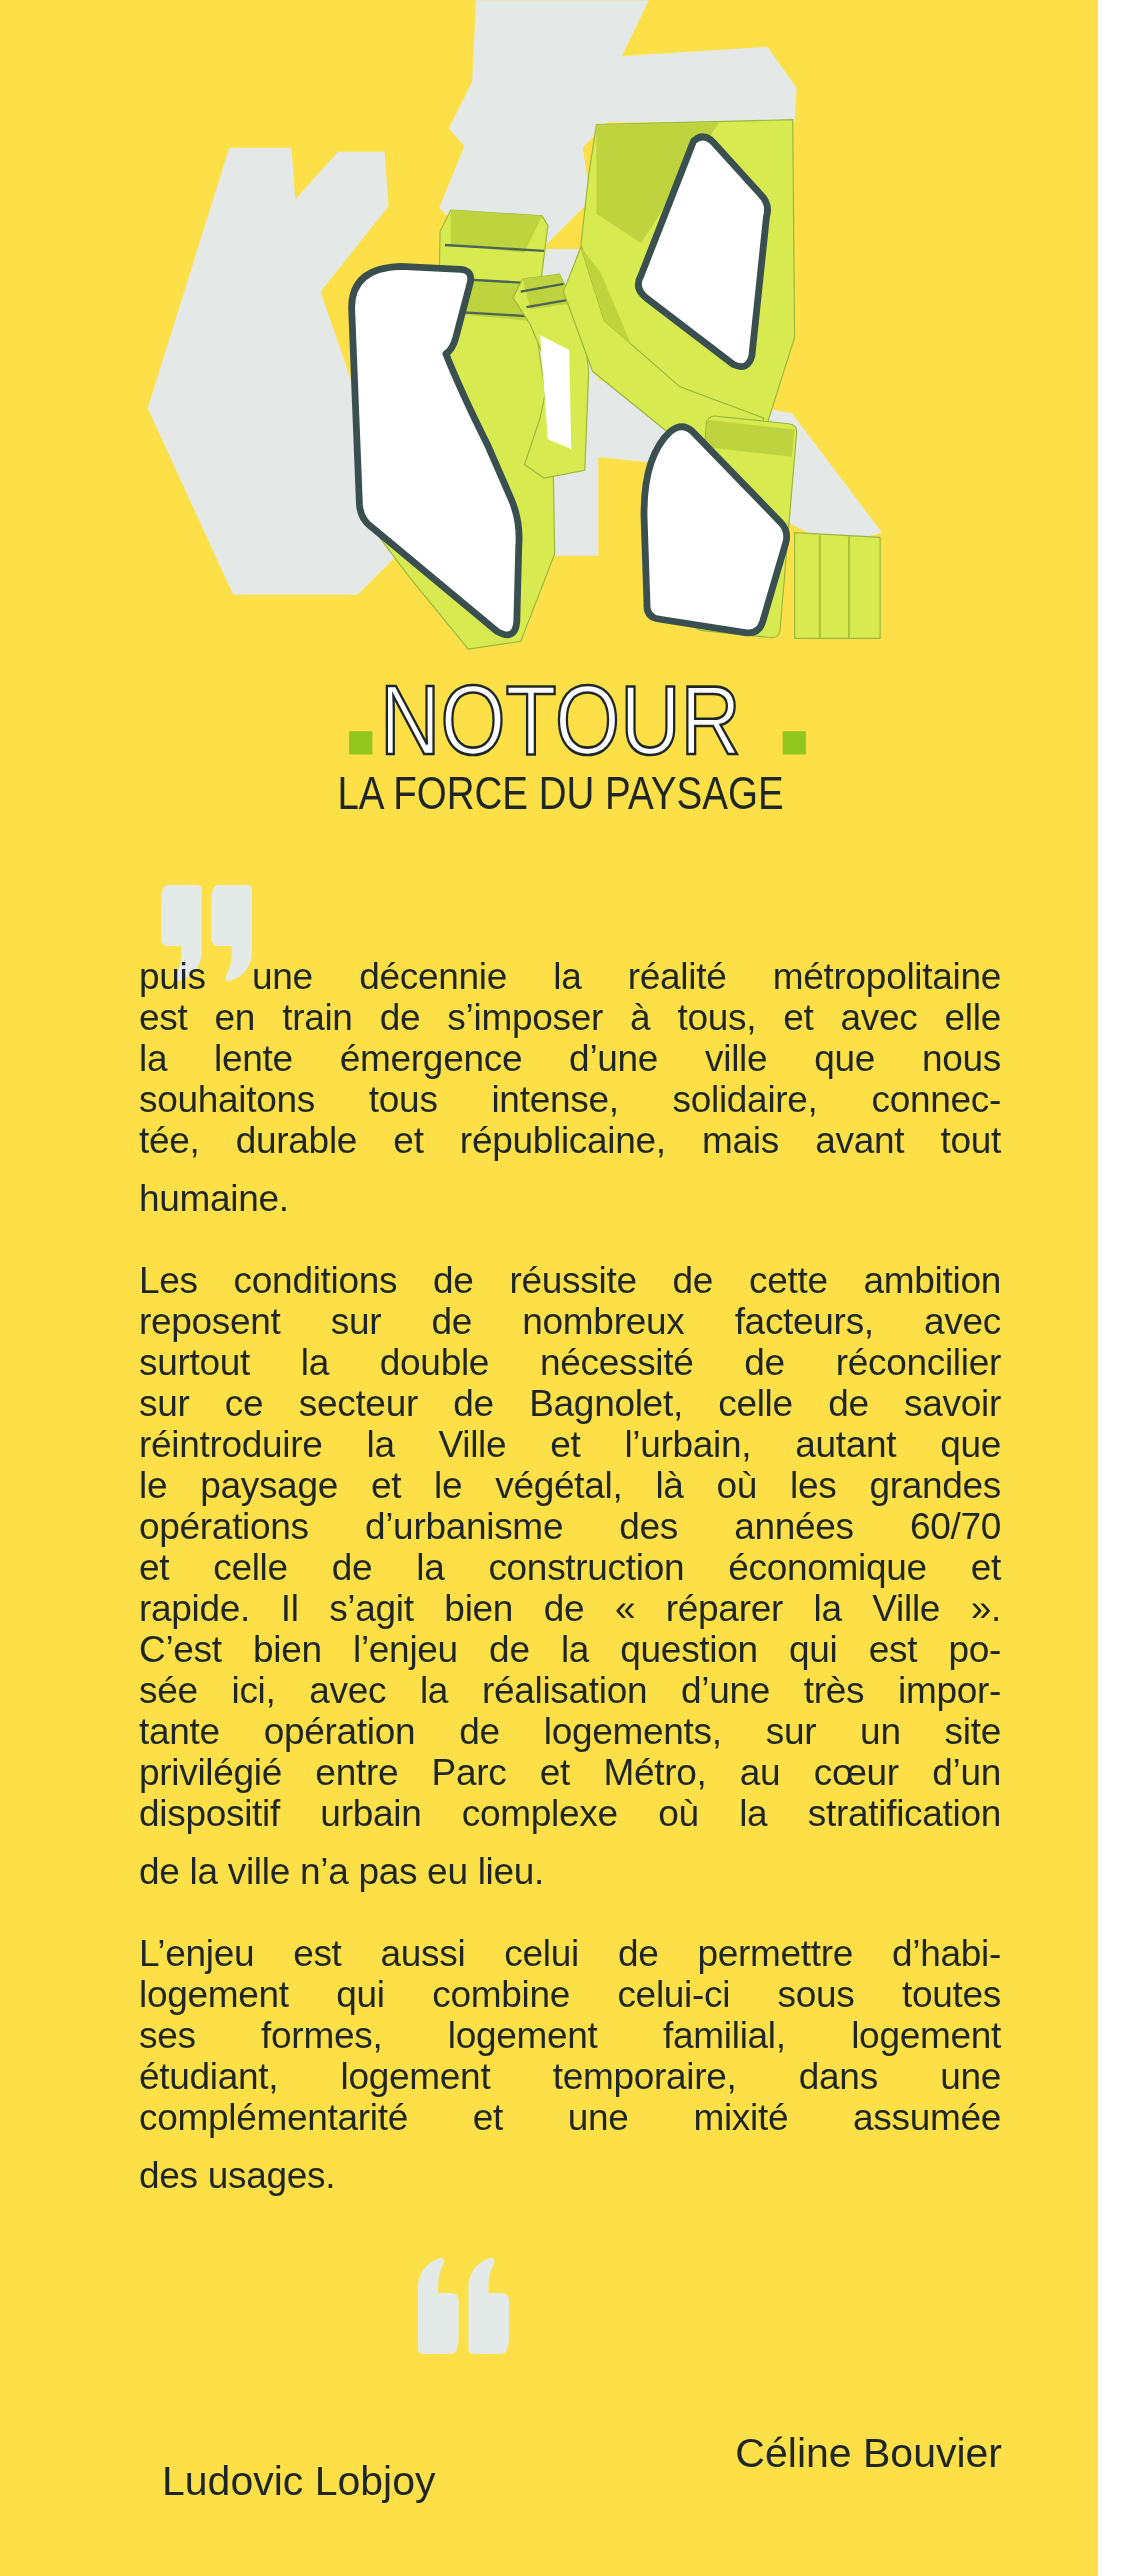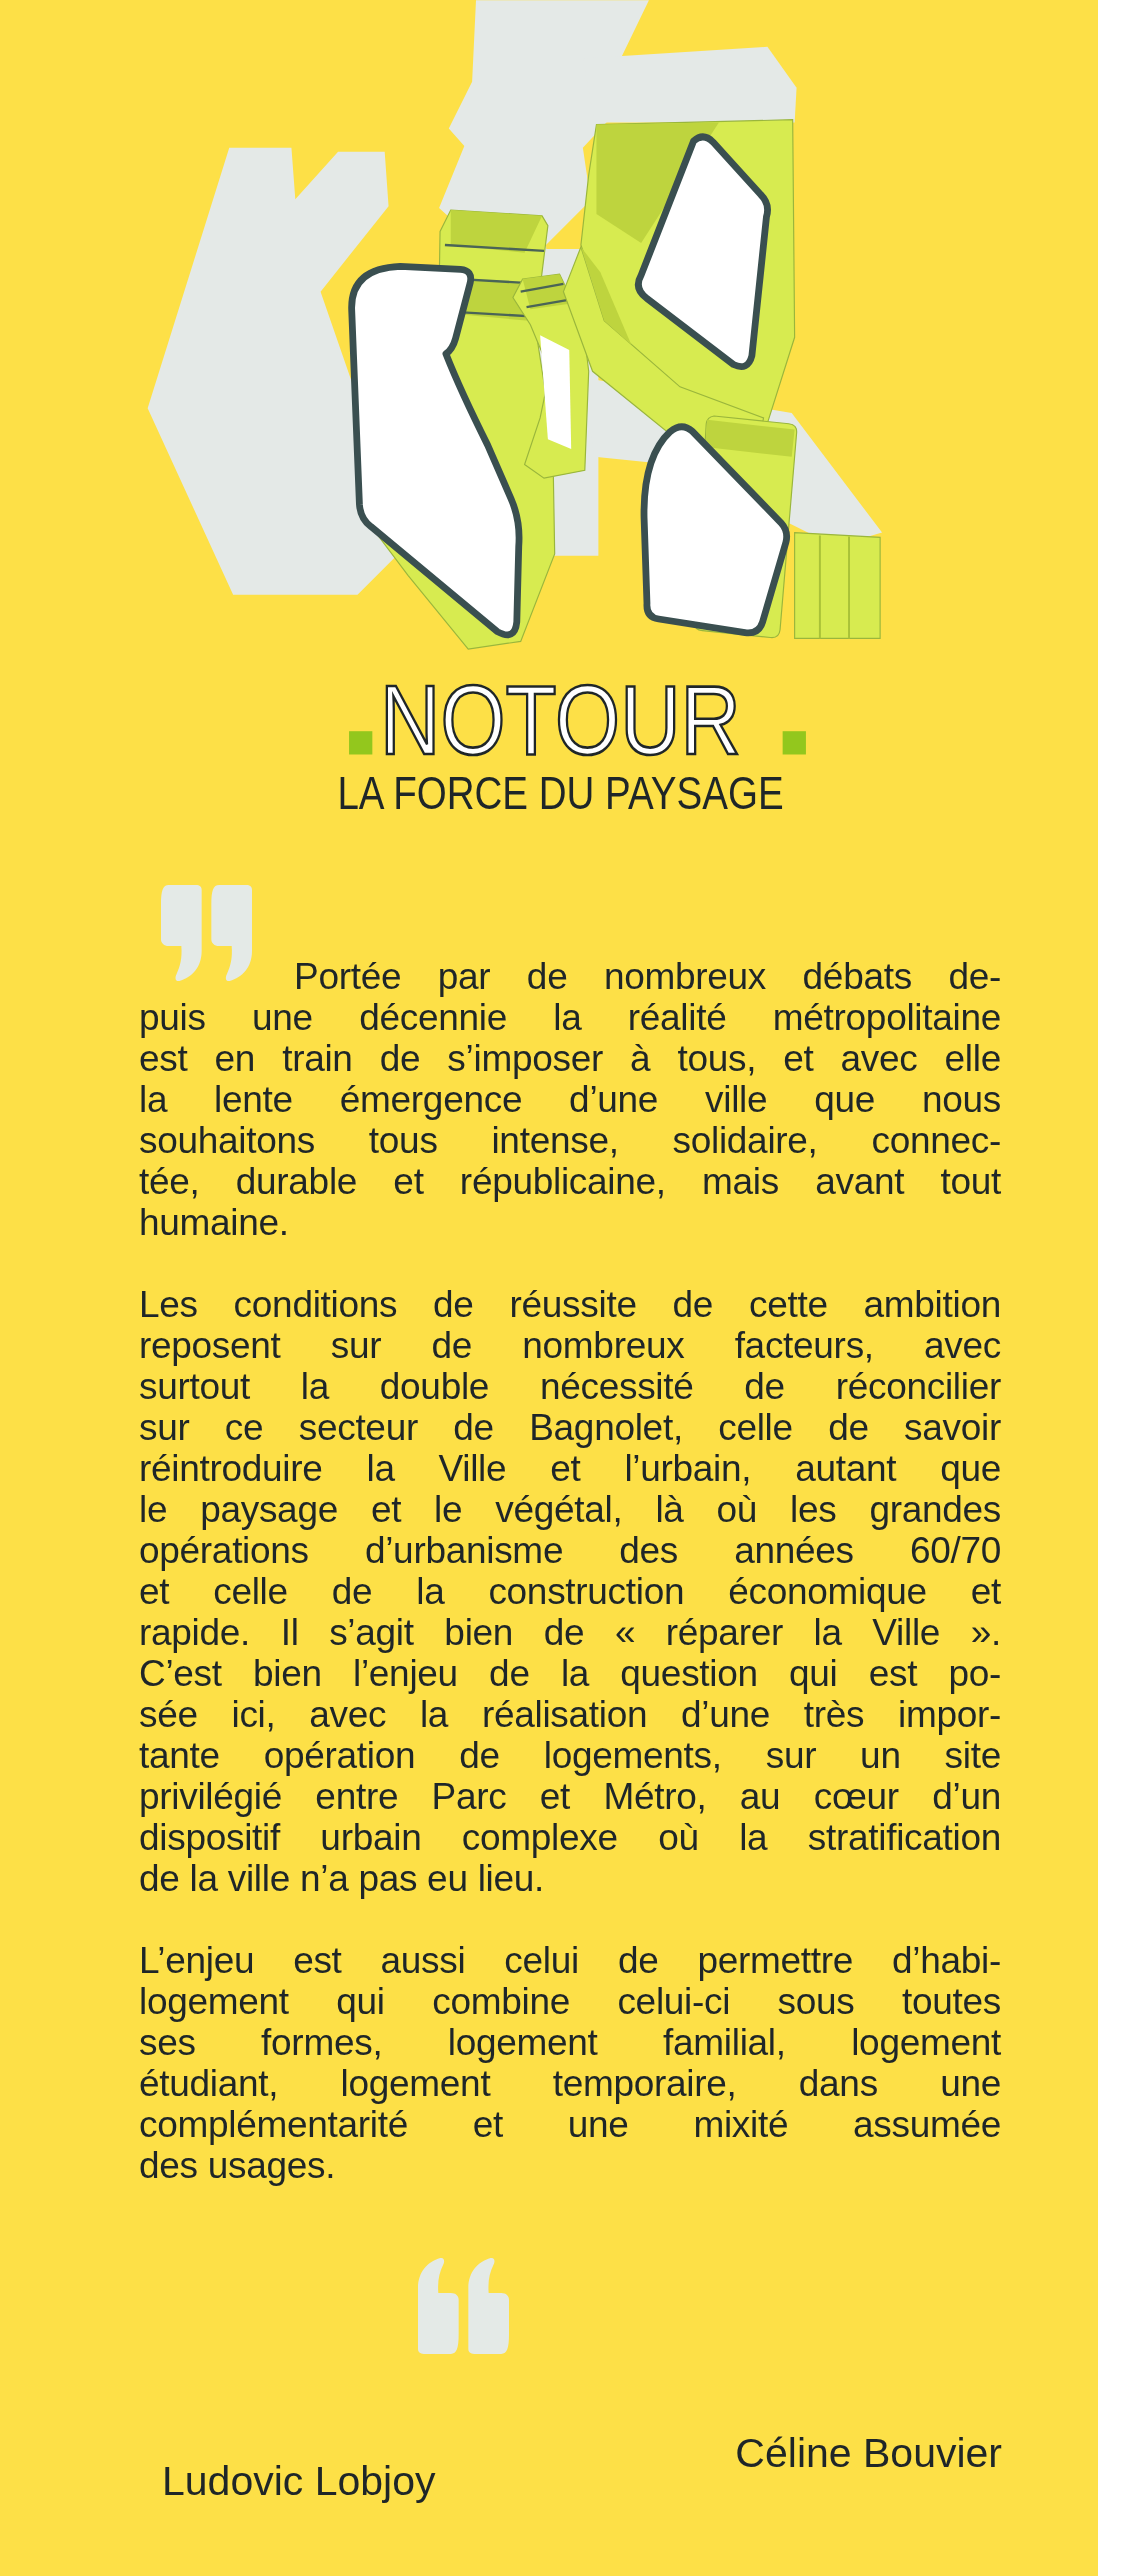--- a/index.html
+++ b/index.html
@@ -91,7 +91,6 @@
 
   <div class="quote-text">
       <div class="para">
-        <div class="qline indent">Portée par de nombreux débats de-</div>
         <div class="qline">puis une décennie la réalité métropolitaine</div>
         <div class="qline">est en train de s’imposer à tous, et avec elle</div>
         <div class="qline">la lente émergence d’une ville que nous</div>

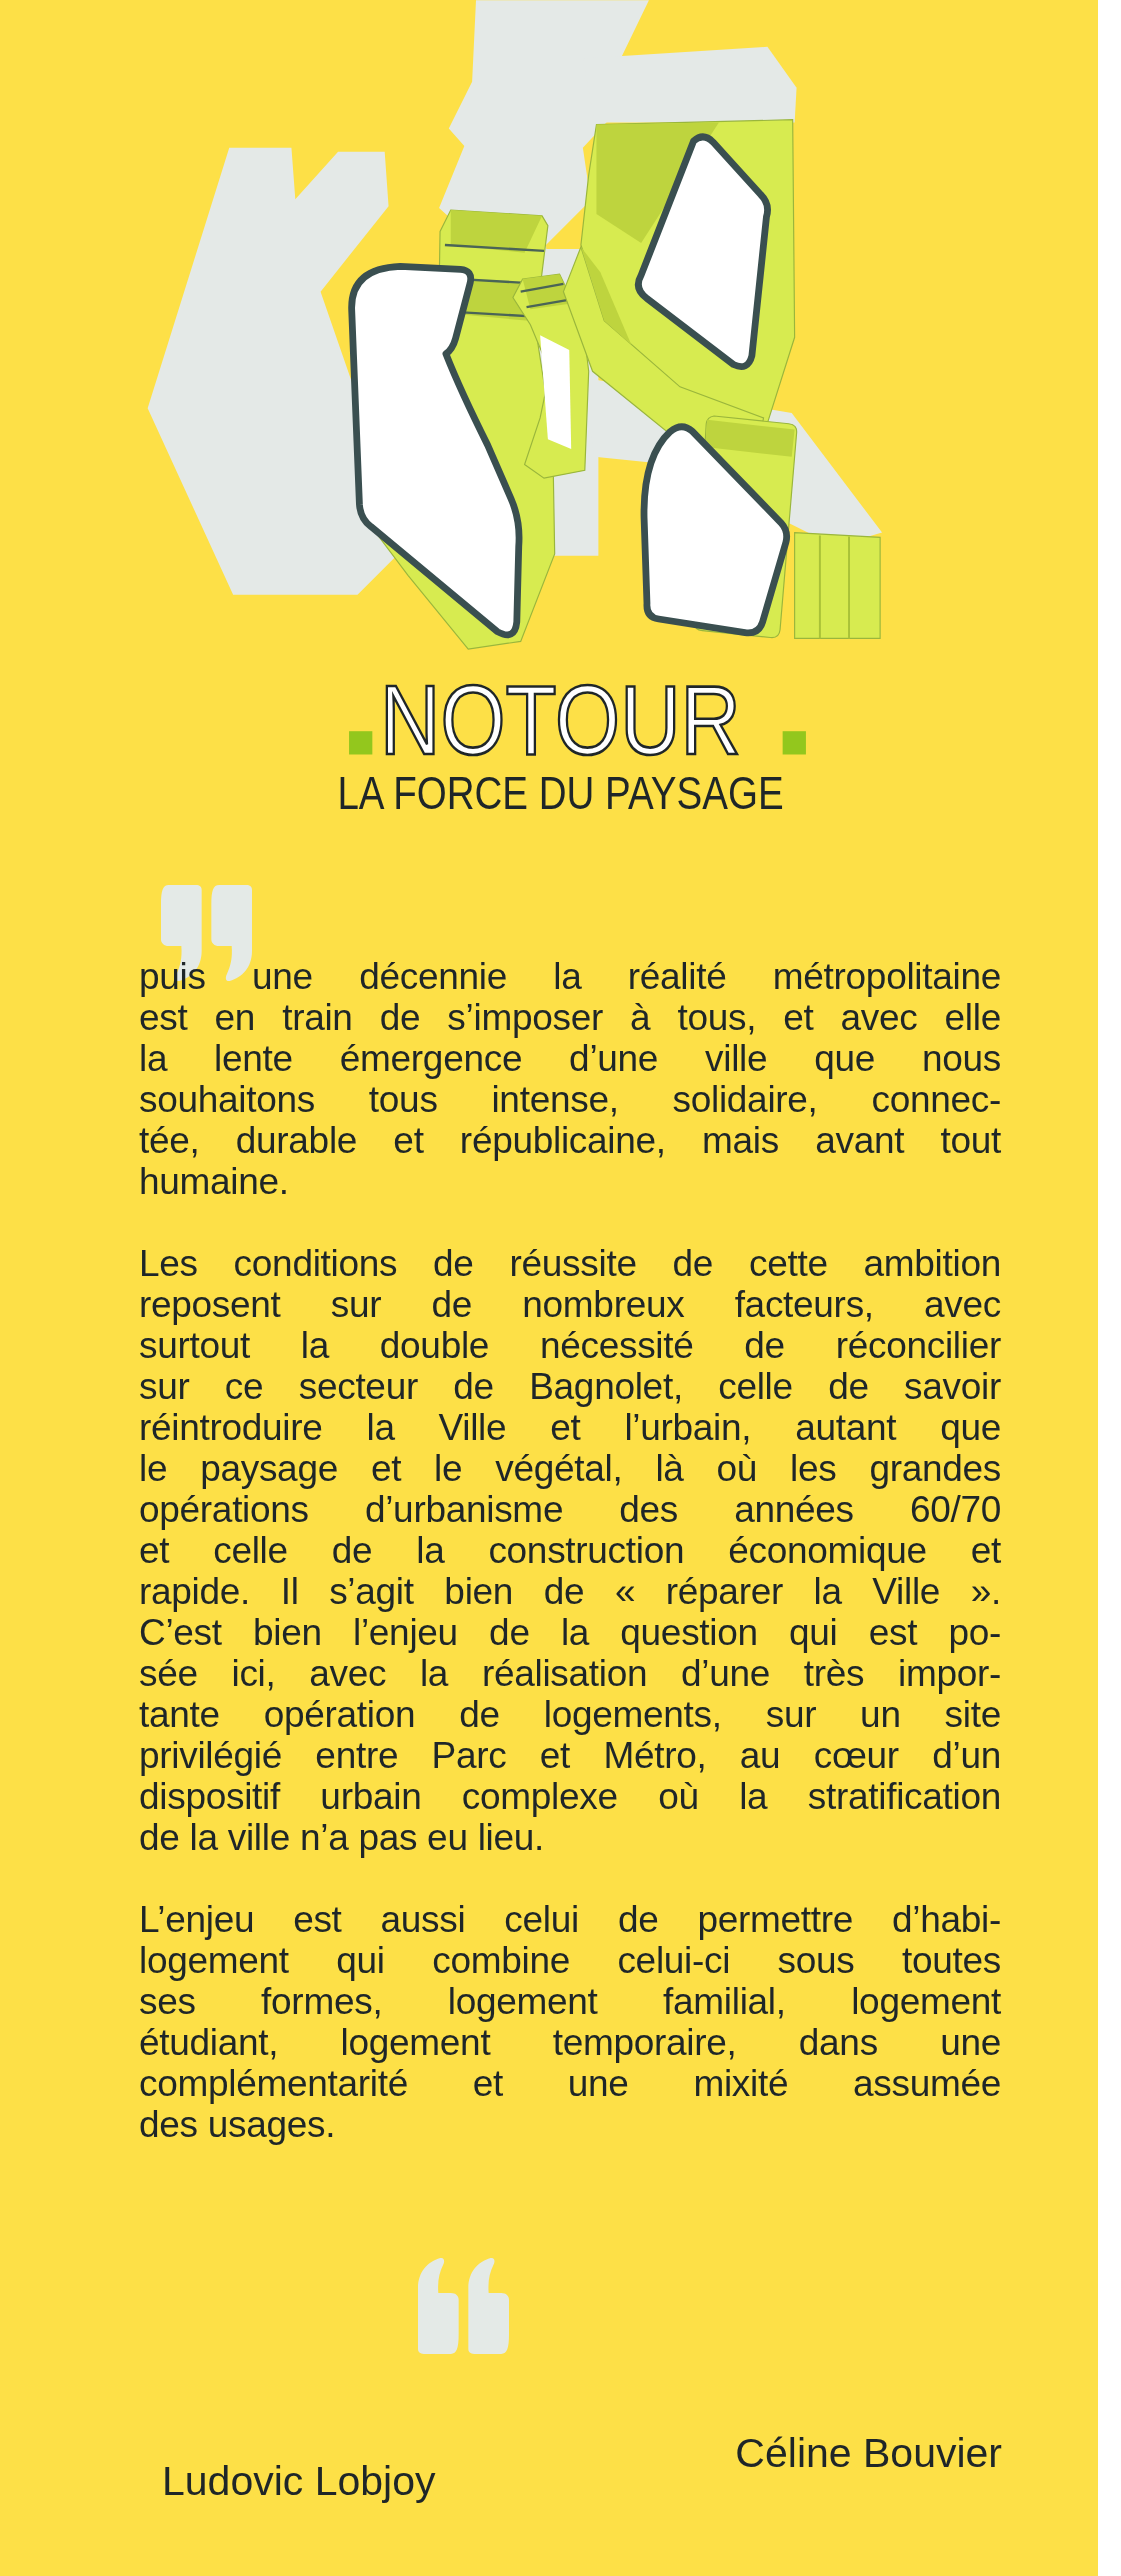--- a/index.html
+++ b/index.html
@@ -17,7 +17,7 @@
   .para{margin:0 0 41px 0;}
   .para:last-child{margin-bottom:0;}
   .qline{text-align:justify;text-align-last:justify;white-space:normal;}
-  .qline.last{text-align-last:left;}
+  .qline.last{text-align-last:left;margin-top:17px;}
   .qline.indent{text-indent:155px;}
   .footer{position:absolute;left:139px;top:2430px;width:863px;display:flex;
           justify-content:space-between;font-size:41px;color:var(--ink,#1b2022);}

